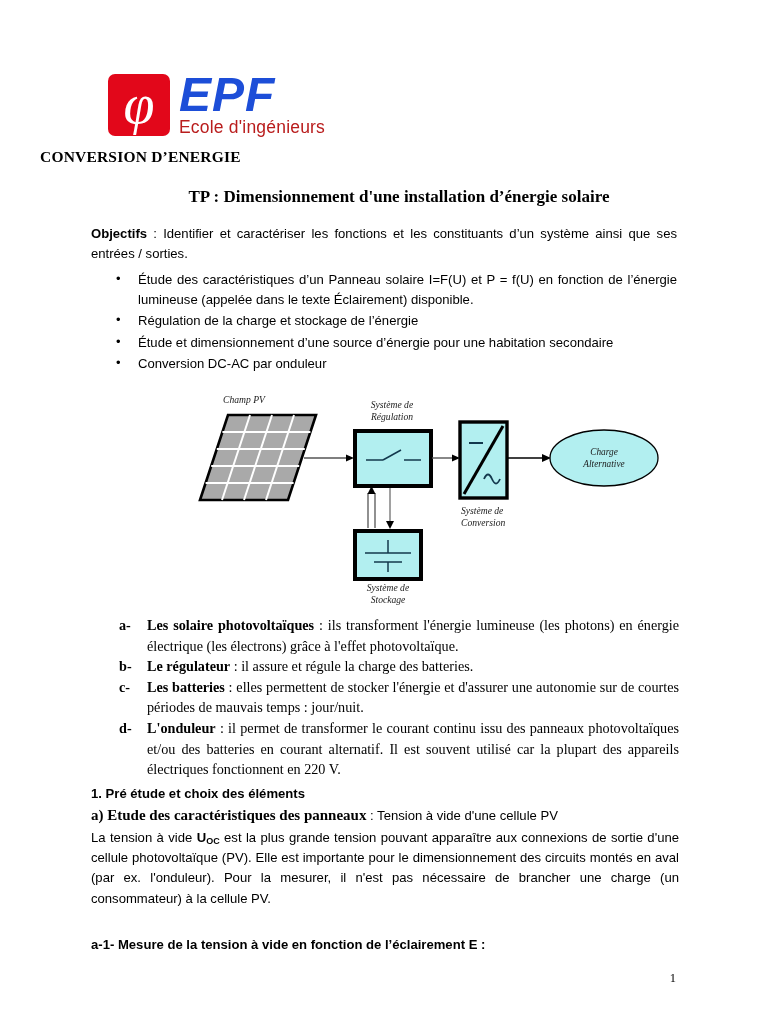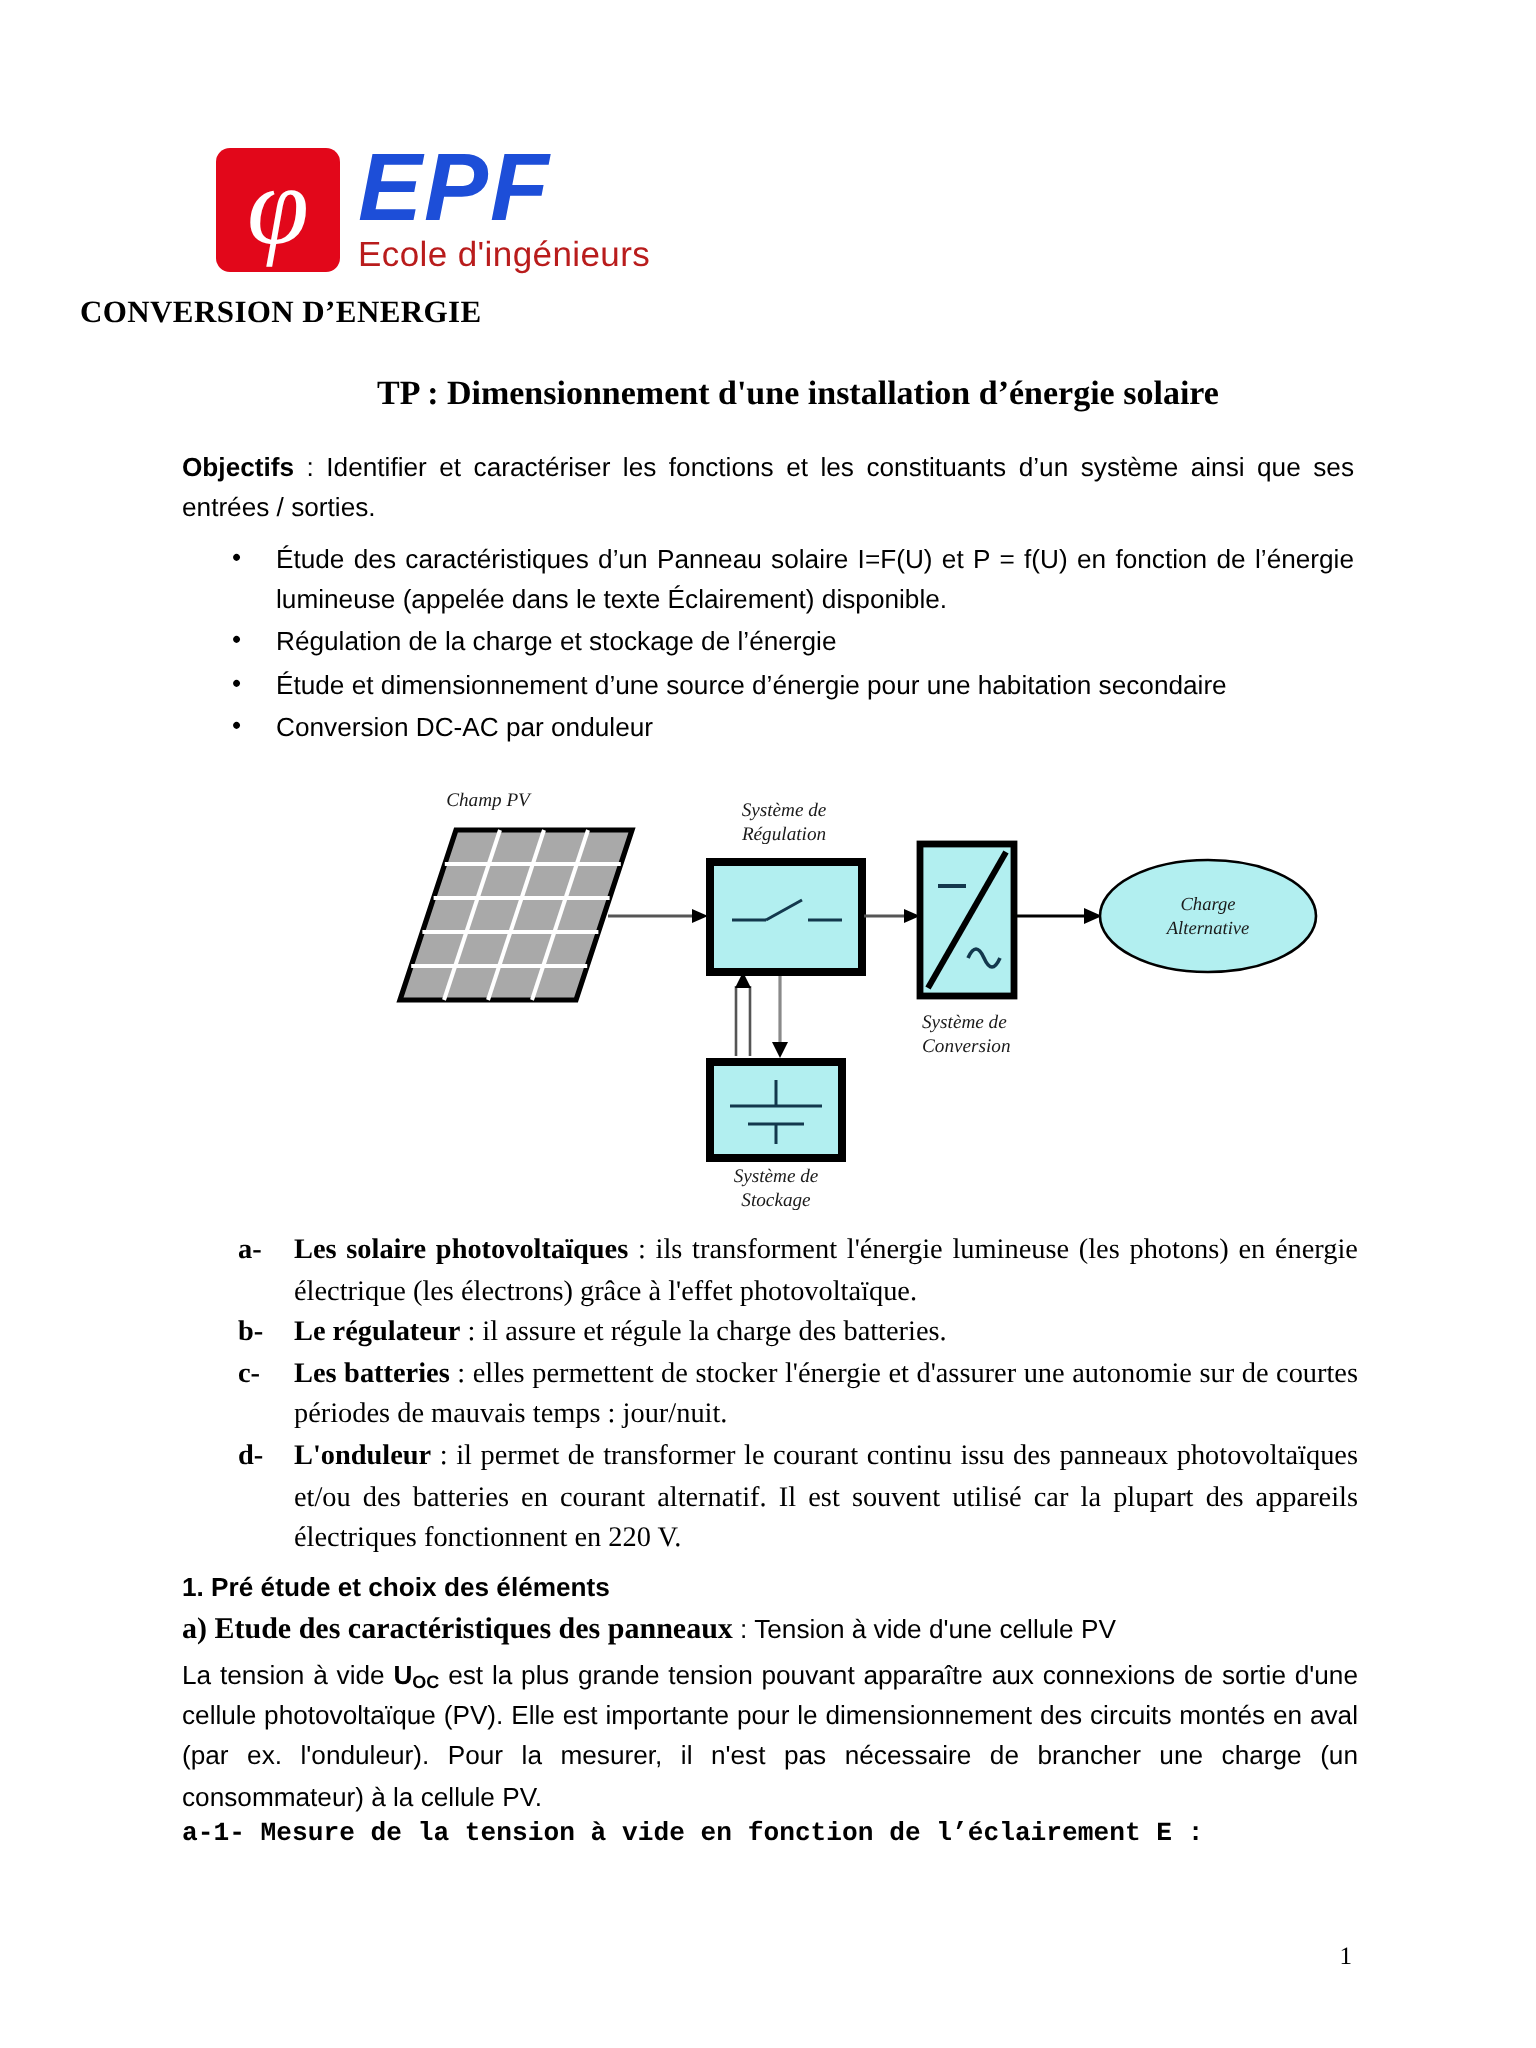--- a/index.html
+++ b/index.html
@@ -234,10 +234,10 @@
     top: 2.5px;
   }
   .a1 {
-    font-family: Liberation Mono, monospace;
-    font-weight: 700;
-    font-size: 13.1px;
-    margin-top: 0;
+    font-family: Liberation Sans, sans-serif;
+    font-weight: 700;
+    font-size: 13.1px;
+    margin-top: 28px;
   }
 
   

